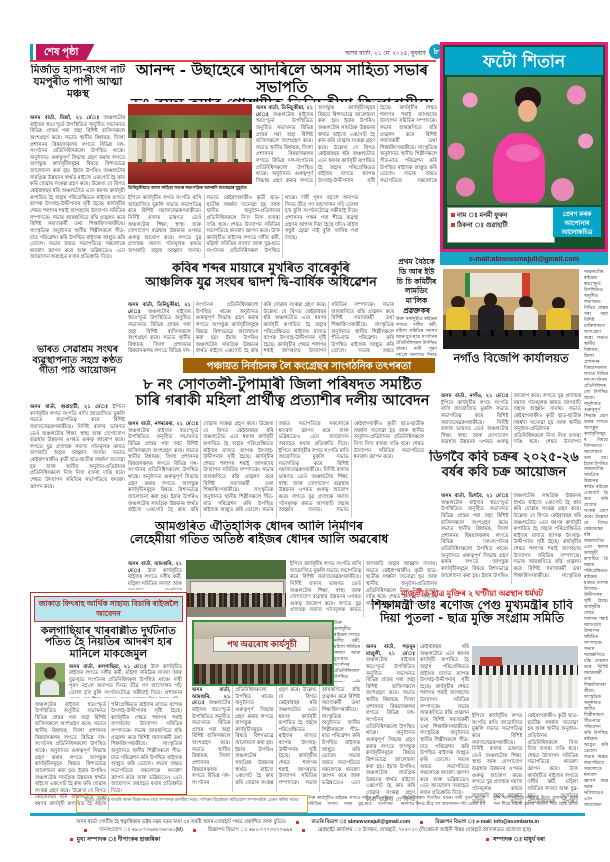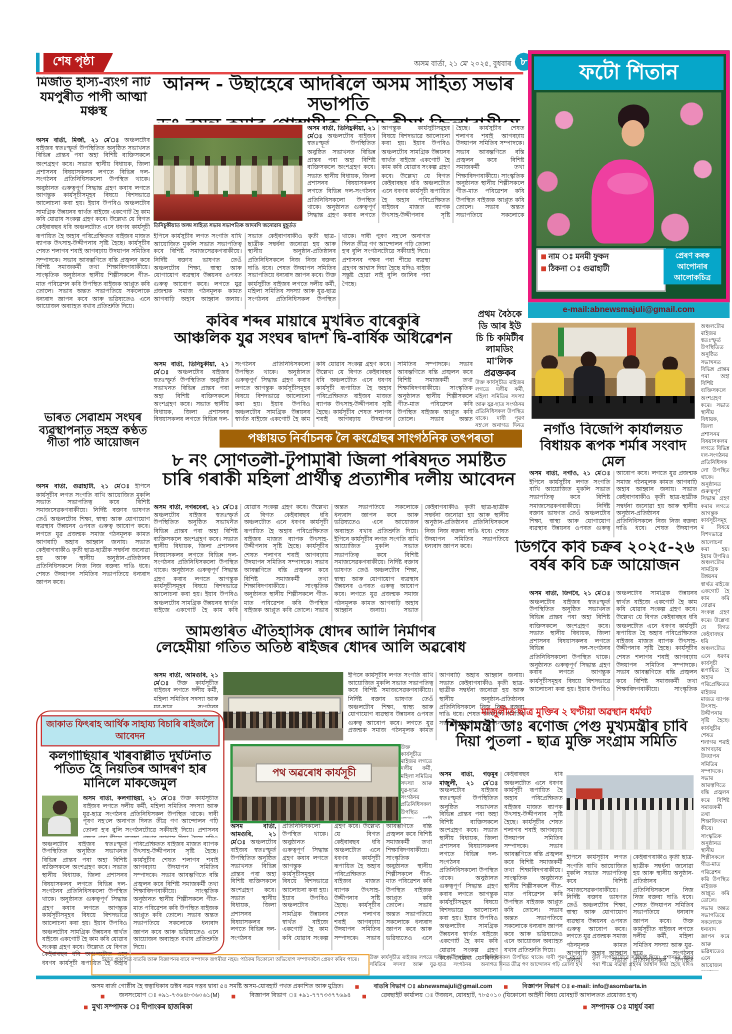--- a/index.html
+++ b/index.html
@@ -18,7 +18,7 @@
   .photo>div{position:absolute;}
   
   .tabbar{width:3px;height:17px;background:#119fc3;}
-  .tab{background:#b91c1c;color:#fff;font-weight:bold;font-size:10px;line-height:16px;
+  .tab{background:#be185d;color:#fff;font-weight:bold;font-size:10px;line-height:16px;
        padding:0 16px 0 8px;clip-path:polygon(0 0,100% 0,86% 100%,0 100%);}
   .mast{font-size:6px;color:#333;text-align:right;}
   .pgbadge{width:15px;height:15px;border-radius:50%;background:#119fc3;color:#fff;

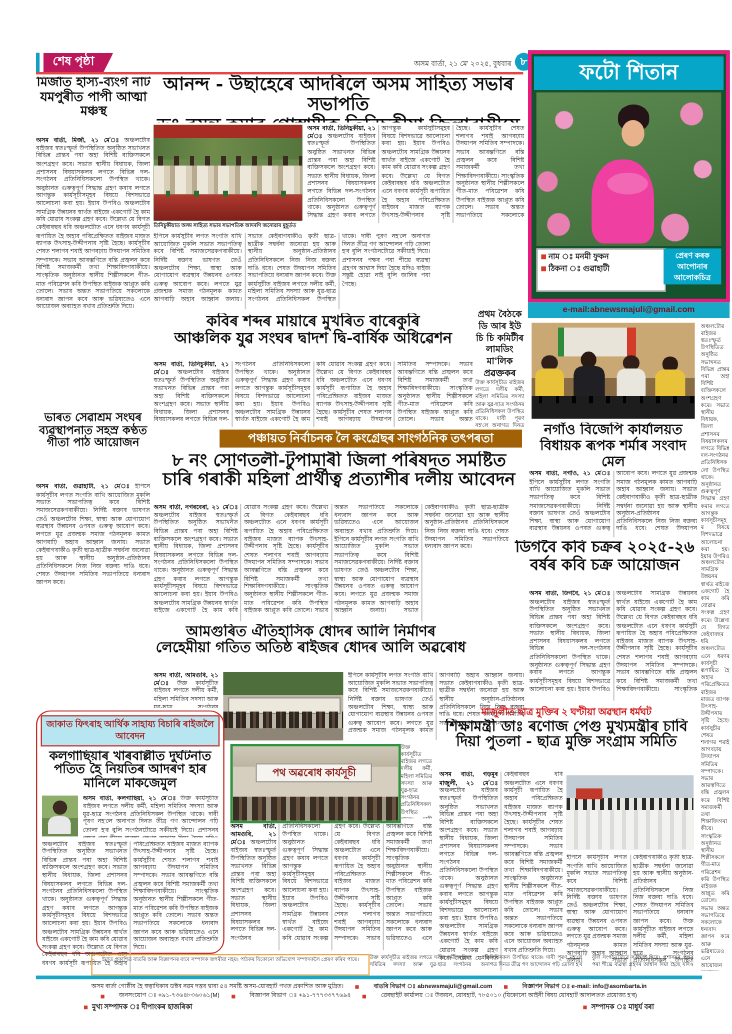--- a/index.html
+++ b/index.html
@@ -172,7 +172,6 @@
   </div>
   <div class="abs hl" style="left:441px;top:352px;width:140px;height:38px;font-size:11.5px;">
     <div>নগাঁও বিজেপি কাৰ্যালয়ত</div>
-    <div>বিধায়ক ৰূপক শৰ্মাৰ সংবাদ মেল</div>
   </div>
   <div class="abs bt c2" style="left:441px;top:392px;width:140px;height:56px;">
     <span class="dl">অসম বাৰ্তা, নগাঁও, ২১ মে'ঃ</span>

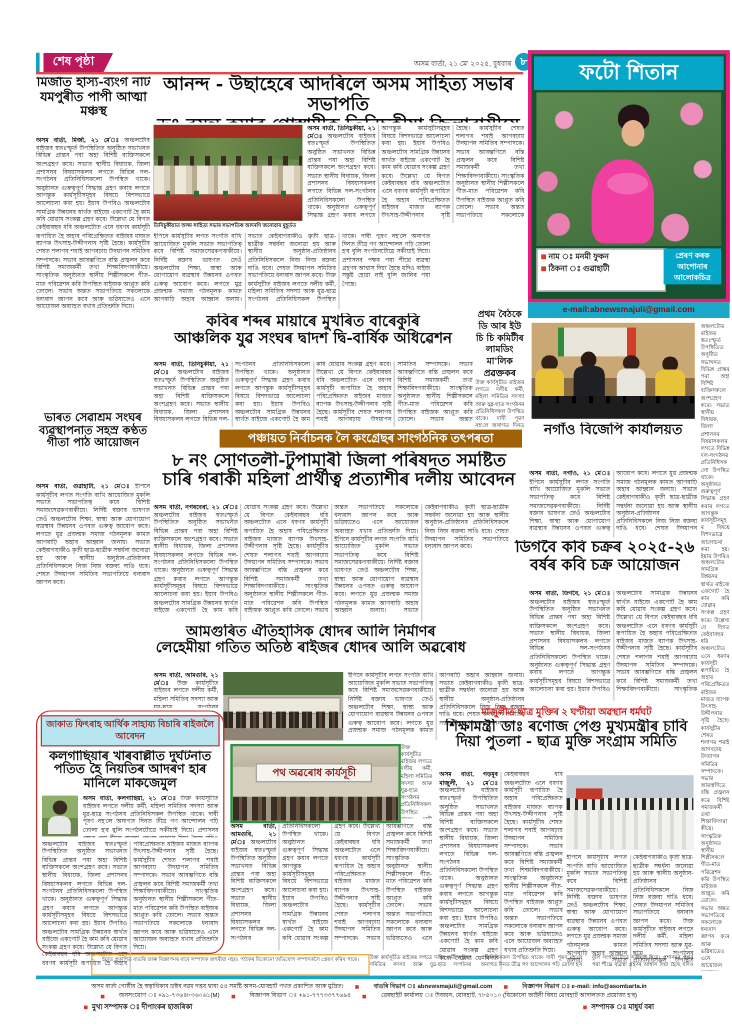--- a/index.html
+++ b/index.html
@@ -192,7 +192,7 @@
     
   </div>
 
-  <div class="abs redbox" style="left:30px;top:592px;width:155px;height:201px;border-radius:12px;">
+  <div class="abs redbox" style="left:30px;top:592px;width:155px;height:201px;">
     <div class="zakat" style="margin:3px;">জাকাত ফিৎৰাহ আৰ্থিক সাহায্য বিচাৰি ৰাইজলৈ আবেদন</div>
     <div class="hl" style="margin:2px 3px;height:36px;font-size:10.5px;">কলগাছিয়াৰ খাৰবাল্লীত দুৰ্ঘটনাত পতিত হৈ নিয়তিৰ আদৰণ হাৰ মানিলে মাকজেমুল</div>
     <div style="position:relative;height:36px;margin:1px 4px;">

